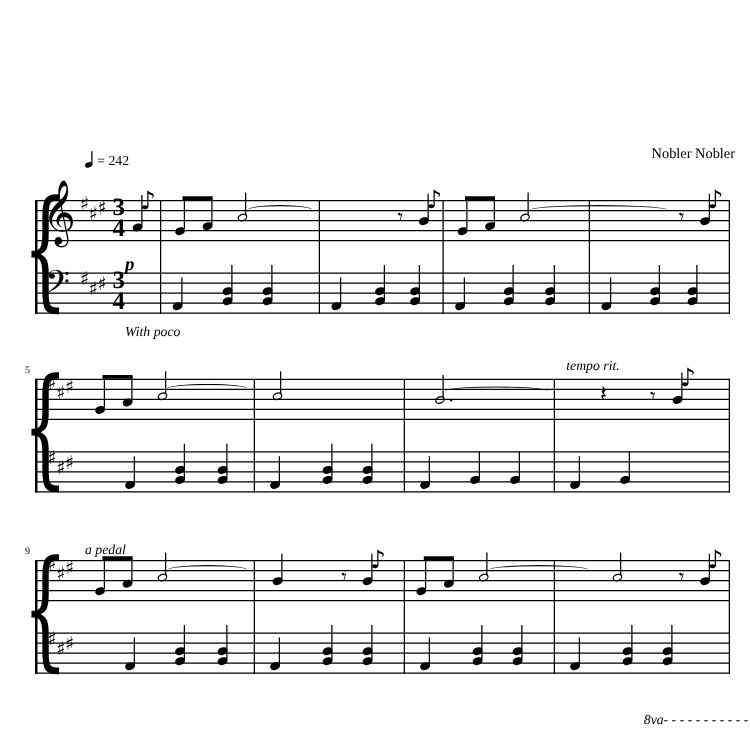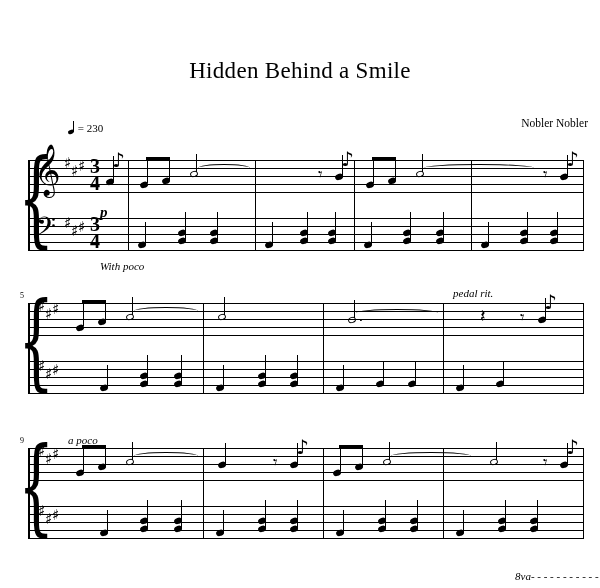--- a/index.html
+++ b/index.html
@@ -246,7 +246,6 @@
 
 <div class="sheet">
 
-  <div class="title">Hidden Behind a Smile</div>
   <div class="composer">Nobler Nobler</div>
 
   <div class="tempo">

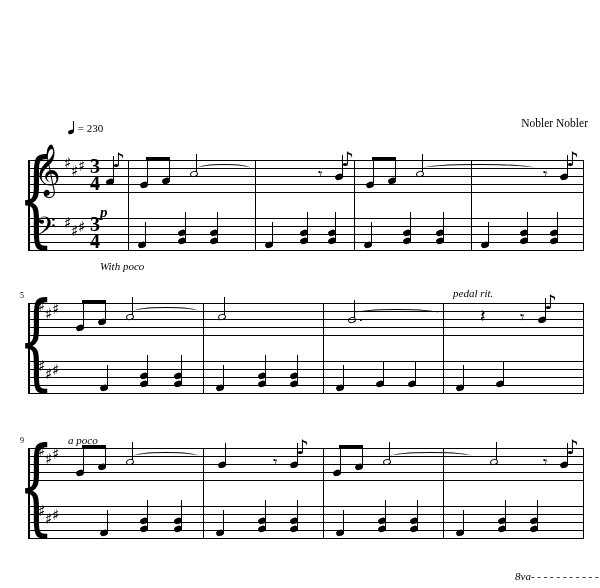--- a/index.html
+++ b/index.html
@@ -250,7 +250,7 @@
 
   <div class="tempo">
     <span class="notehead"></span>
-    <span>= 230</span>
+    <span>= 242</span>
   </div>
 
   <div class="system sys1">

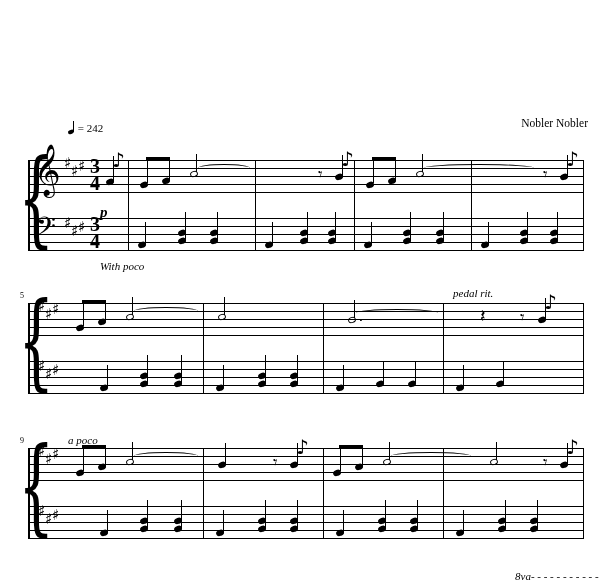--- a/index.html
+++ b/index.html
@@ -399,7 +399,7 @@
     <div class="barline full" style="left:415px;"></div>
     <div class="barline full" style="left:555px;"></div>
 
-    <div class="expr" style="left:425px; top:-16px;">pedal rit.</div>
+    <div class="expr" style="left:425px; top:-16px;">tempo rit.</div>
 
     <div class="nh" style="left:48px; top:22px;"></div>
     <div class="nh" style="left:70px; top:16px;"></div>

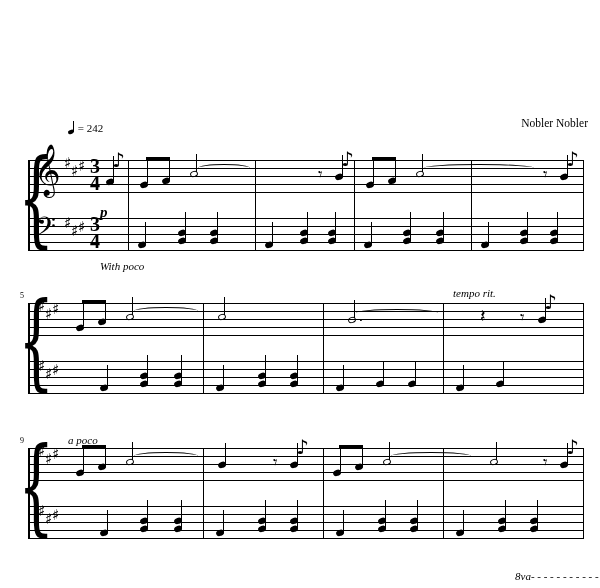--- a/index.html
+++ b/index.html
@@ -483,7 +483,7 @@
     <div class="ks" style="left:17px; top:64px;">♯</div>
     <div class="ks" style="left:24px; top:60px;">♯</div>
 
-    <div class="expr" style="left:40px; top:-14px;">a poco</div>
+    <div class="expr" style="left:40px; top:-14px;">a pedal</div>
 
     <div class="barline full" style="left:175px;"></div>
     <div class="barline full" style="left:295px;"></div>

